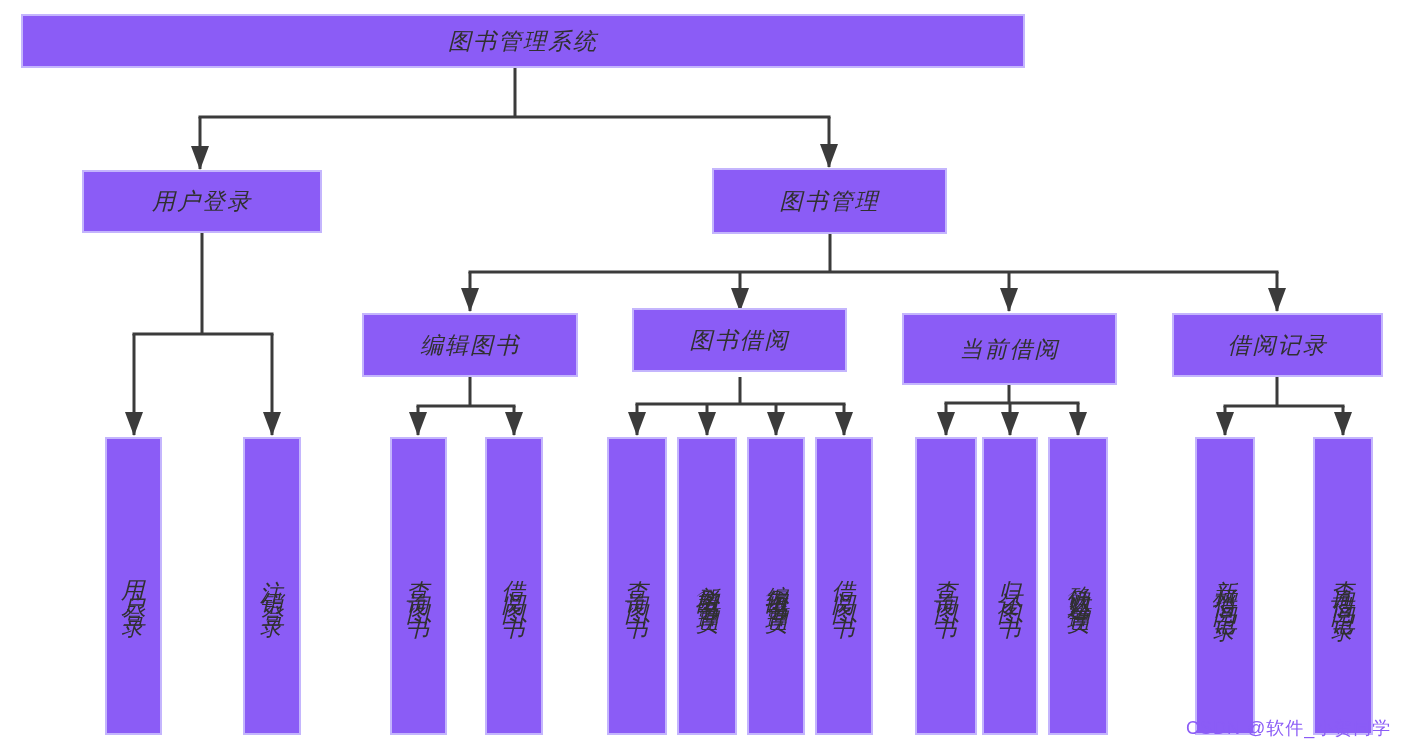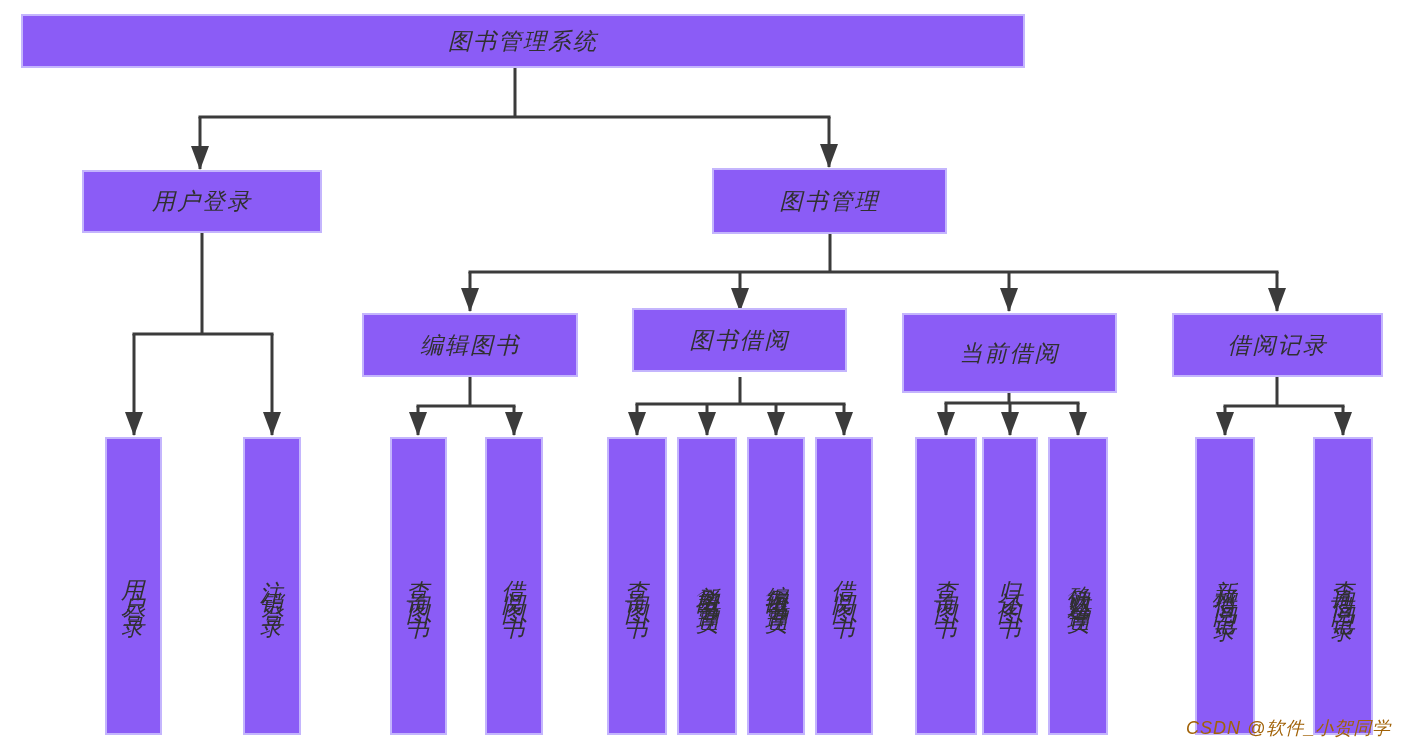--- a/index.html
+++ b/index.html
@@ -109,7 +109,7 @@
 
   <div class="box h" style="left:362px;top:313px;width:216px;height:64px">编辑图书</div>
   <div class="box h" style="left:632px;top:308px;width:215px;height:64px">图书借阅</div>
-  <div class="box h" style="left:902px;top:313px;width:215px;height:80px">当前借阅</div>
+  <div class="box h" style="left:902px;top:313px;width:215px;height:72px">当前借阅</div>
   <div class="box h" style="left:1172px;top:313px;width:211px;height:64px">借阅记录</div>
 
   <div class="box v" style="left:105px;top:437px;width:57px;height:298px">用户登录</div>

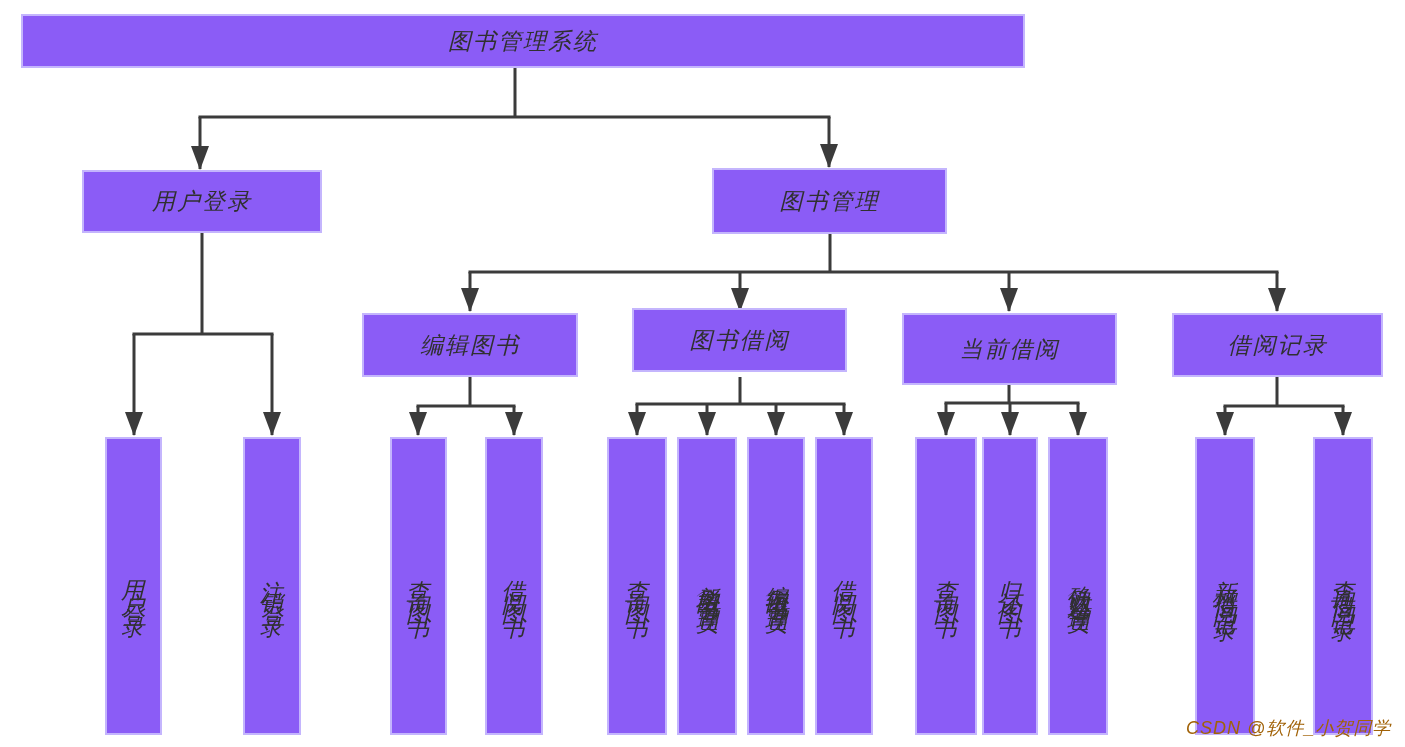--- a/index.html
+++ b/index.html
@@ -38,12 +38,11 @@
     position:absolute;
     left:1186px;top:716px;
     width:212px;
-    color:#a16207;
+    color:#8b5cf6;
     font-size:18px;
     letter-spacing:1px;
     z-index:5;
     white-space:nowrap;
-    font-style:italic;
   }
 </style>
 </head>

